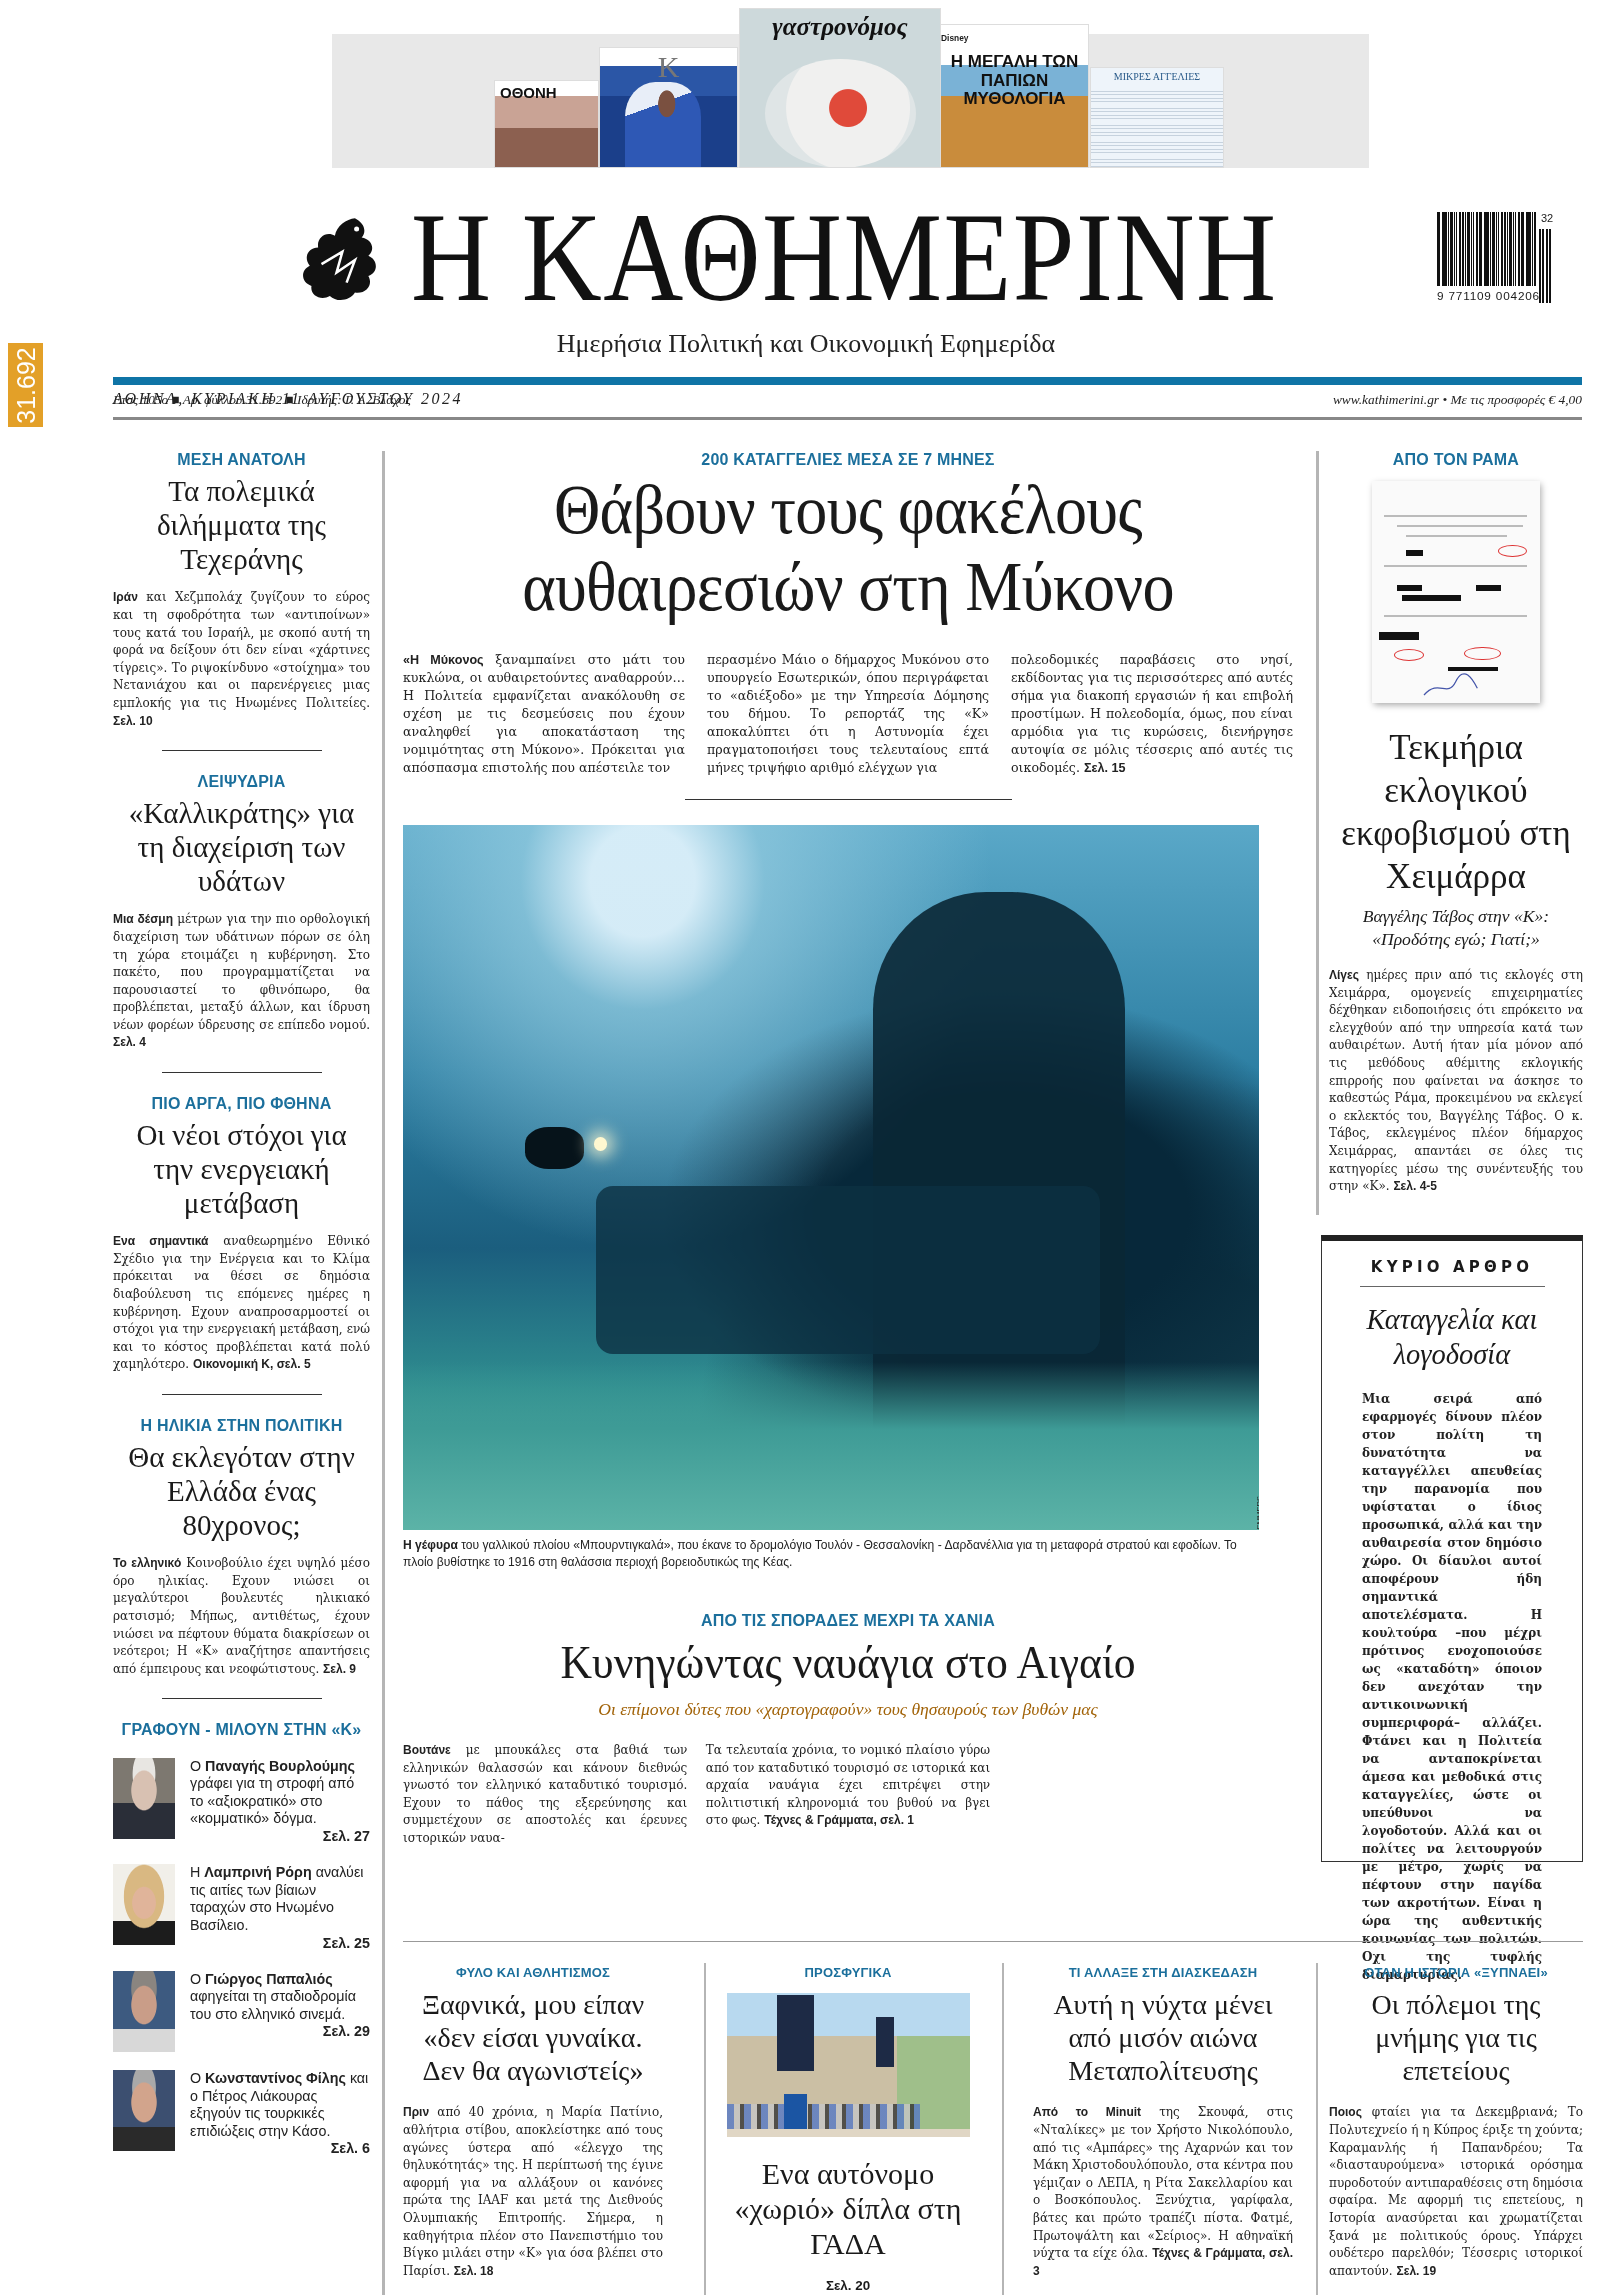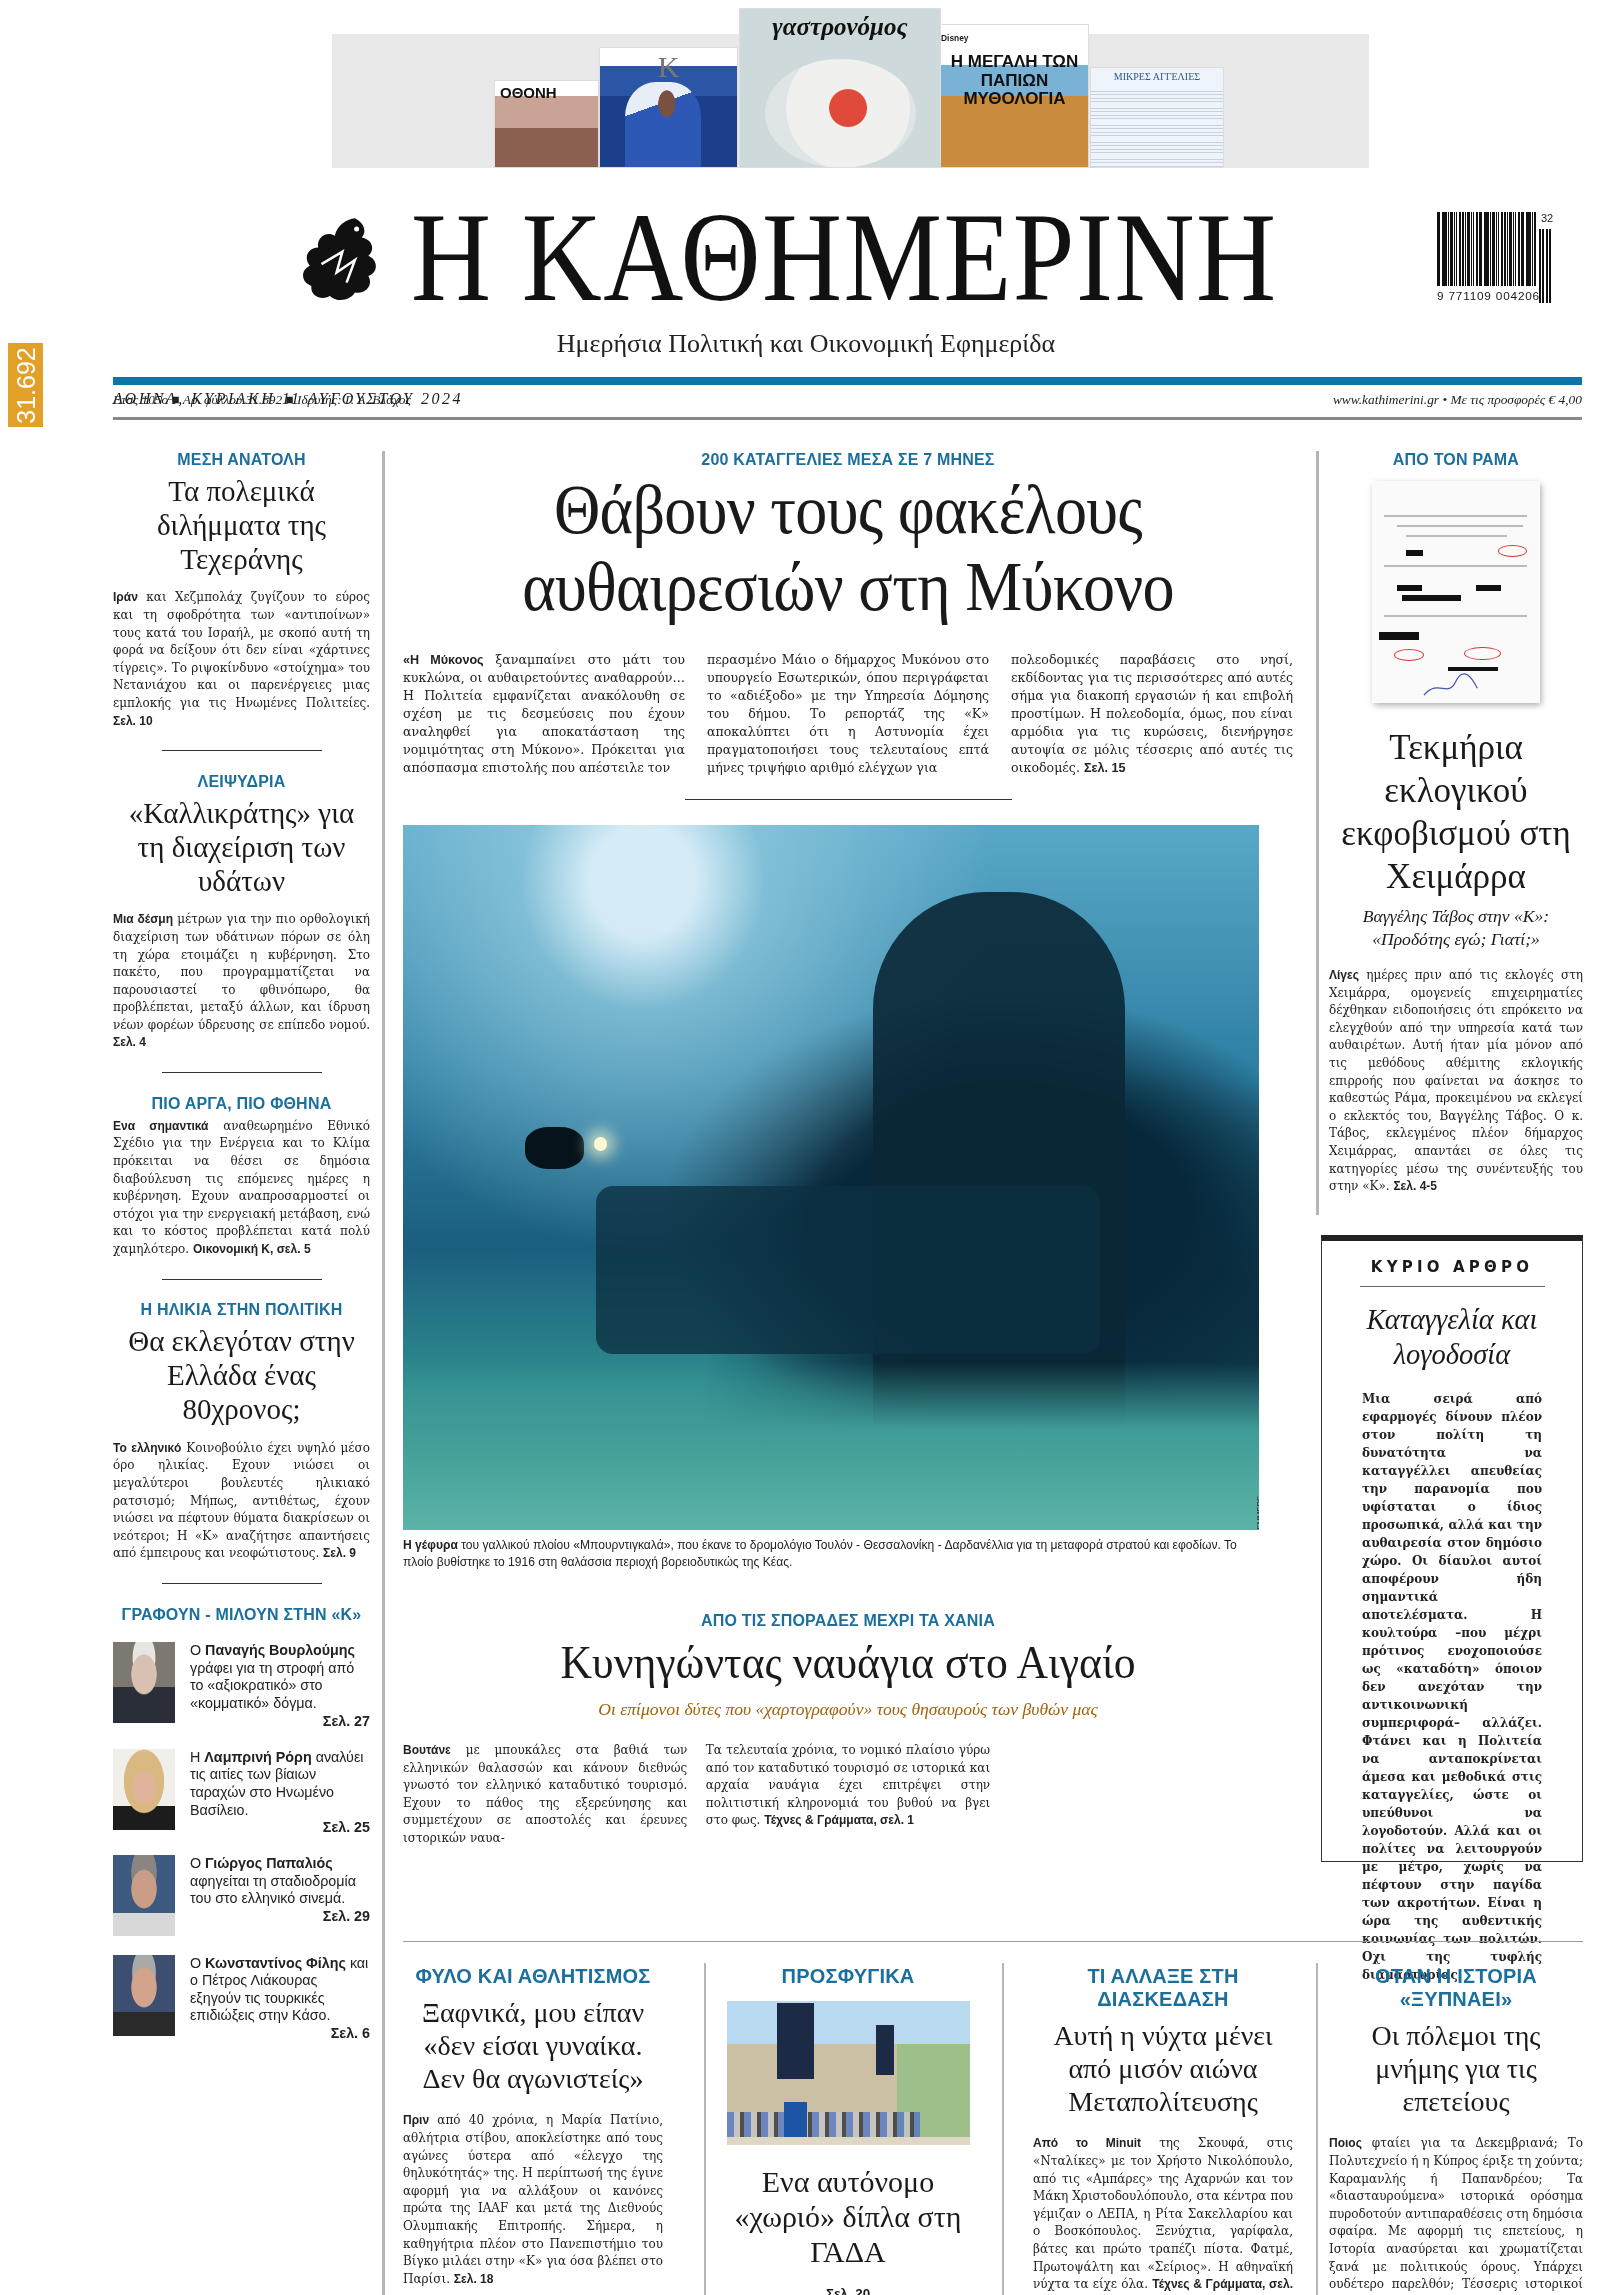--- a/index.html
+++ b/index.html
@@ -190,6 +190,7 @@
   </div>
   <div class="left-story">
     <div class="kicker">ΠΙΟ ΑΡΓΑ, ΠΙΟ ΦΘΗΝΑ</div>
+    <div class="headline">Οι νέοι στόχοι για την ενεργειακή μετάβαση</div>
     <div class="body"><span class="lead">Ενα σημαντικά</span><span> αναθεωρημένο Εθνικό Σχέδιο για την Ενέργεια και το Κλίμα πρόκειται να θέσει σε δημόσια διαβούλευση τις επόμενες ημέρες η κυβέρνηση. Εχουν αναπροσαρμοστεί οι στόχοι για την ενεργειακή μετάβαση, ενώ και το κόστος προβλέπεται κατά πολύ χαμηλότερο. </span><span class="page-ref">Οικονομική Κ, σελ. 5</span></div>
     <div class="short-rule"></div>
   </div>

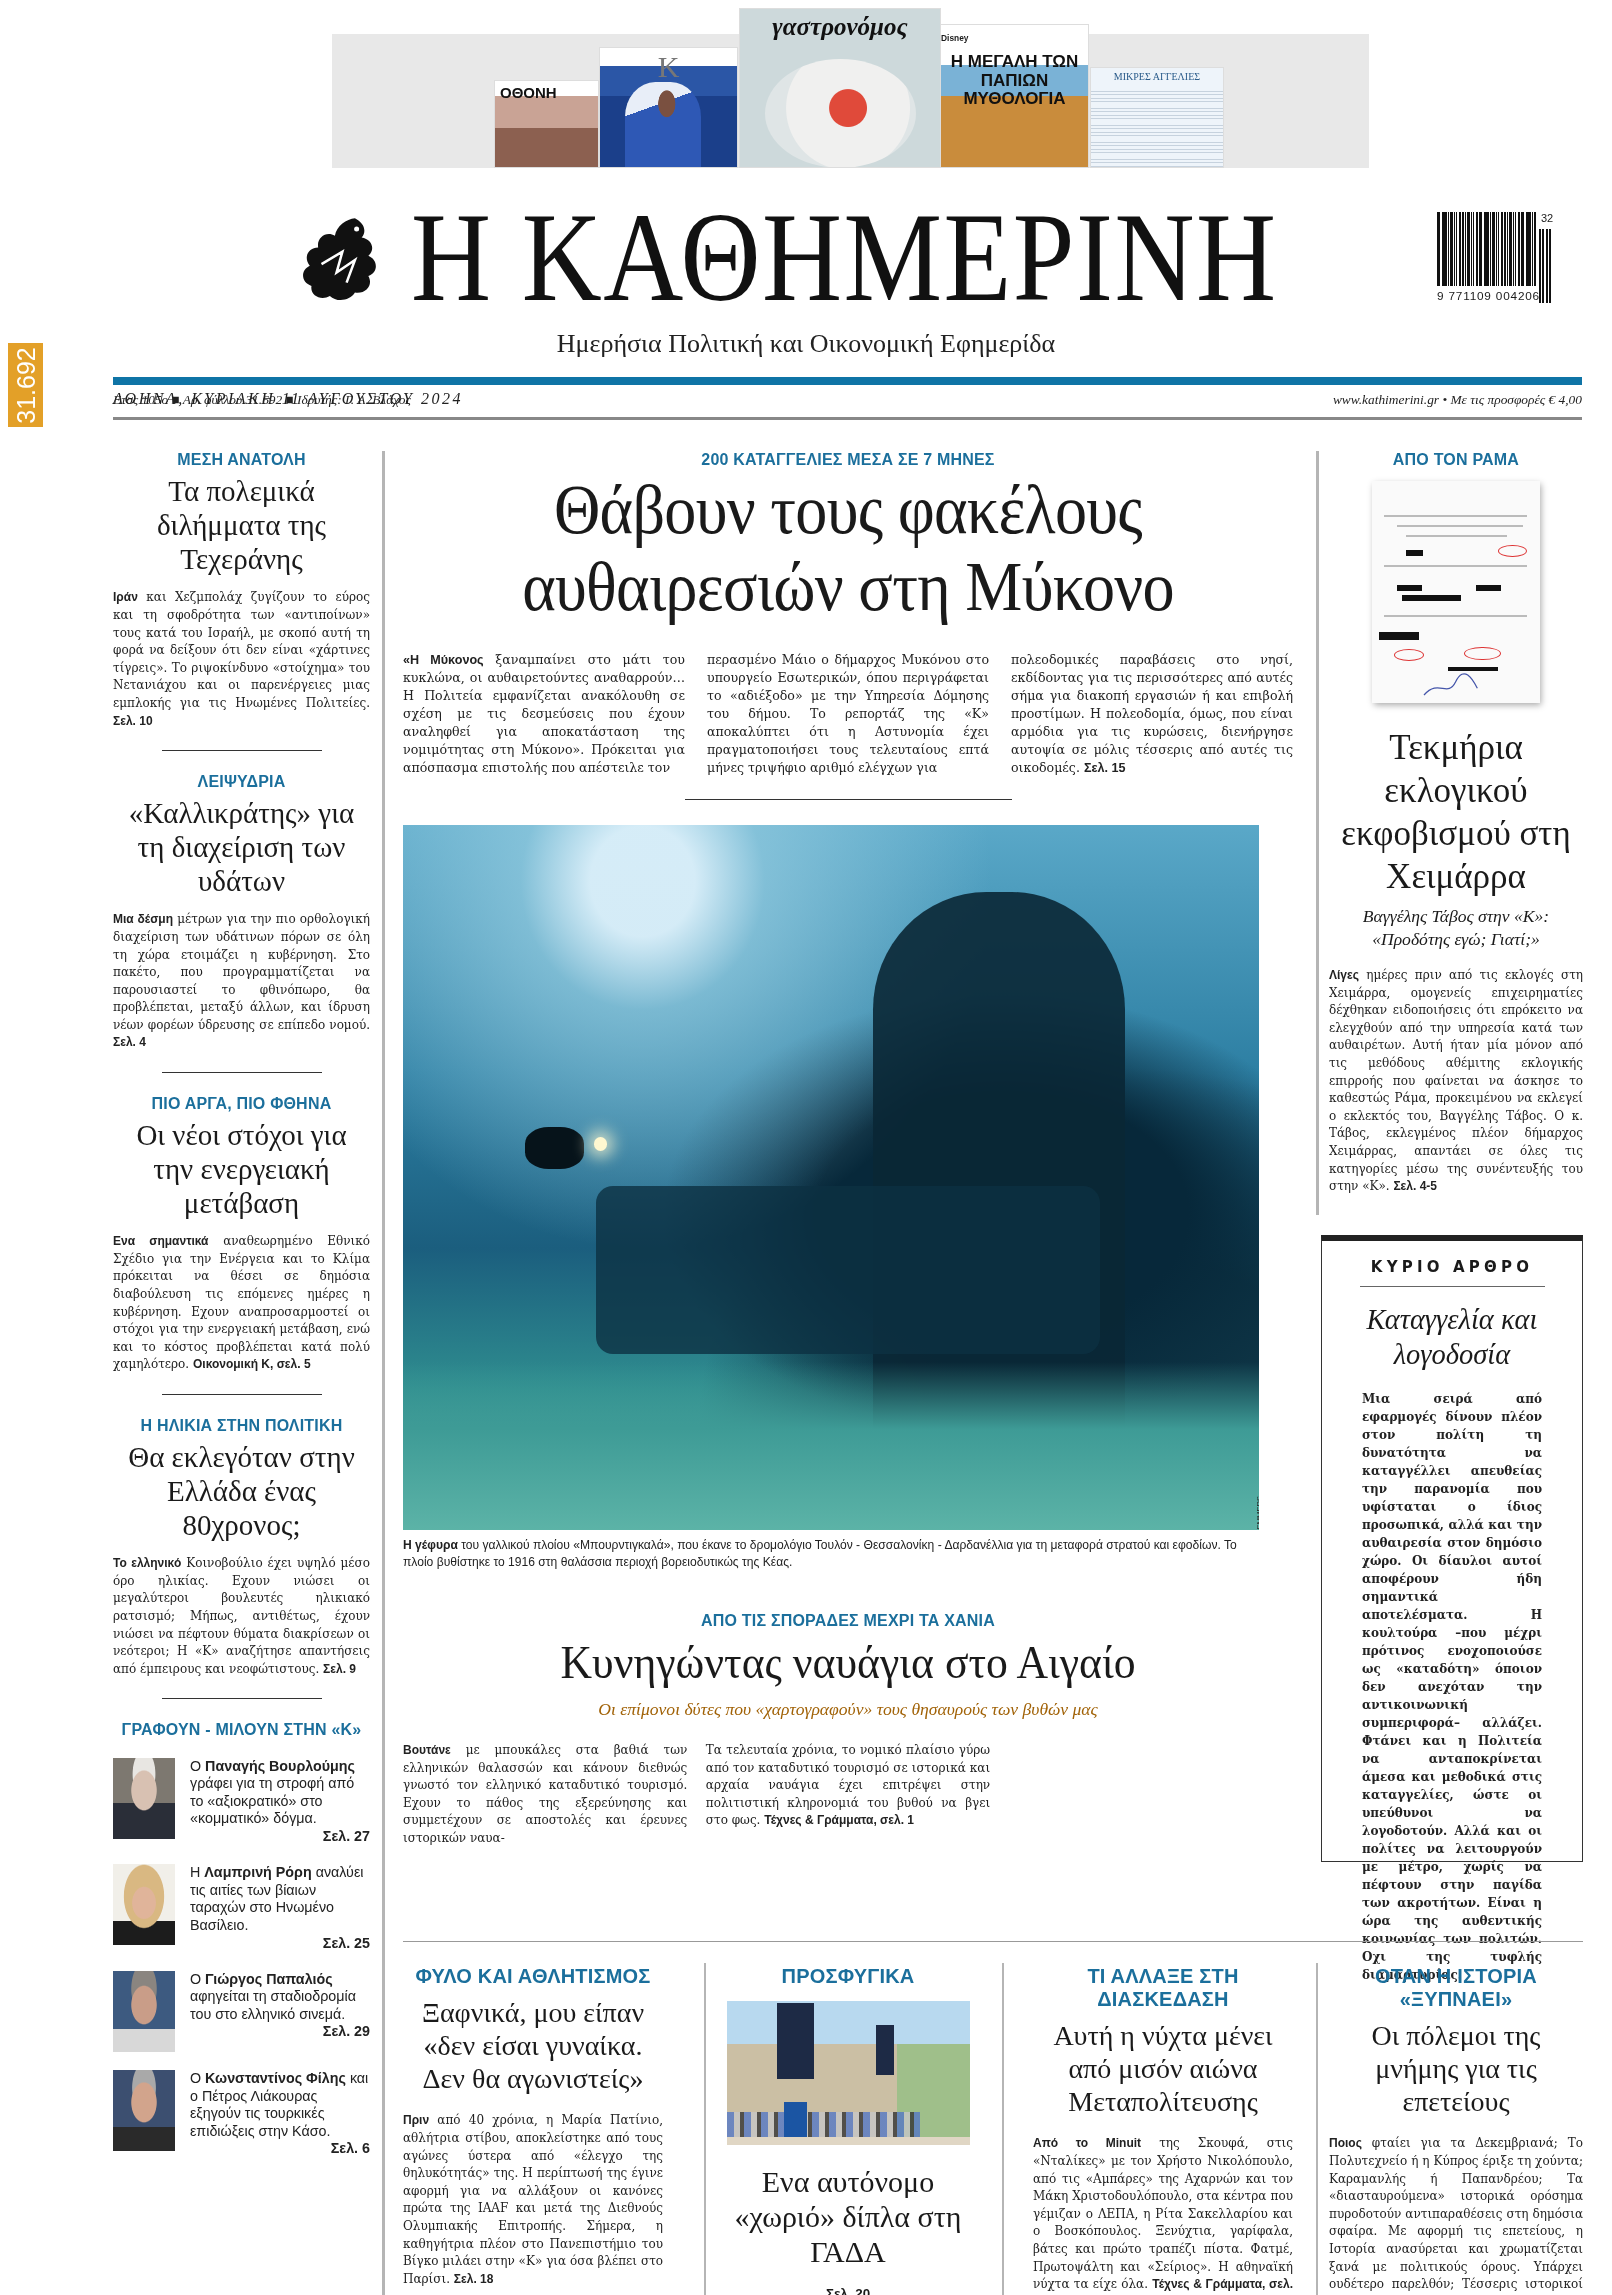--- a/index.html
+++ b/index.html
@@ -110,7 +110,7 @@
   .b2 { left: 722px; width: 252px; }
   .b3 { left: 1033px; width: 260px; }
   .b4 { left: 1329px; width: 254px; }
-  .bottom-row .kicker { font-size: 20px; }
+  .bottom-row .kicker { font-size: 13px; }
   .bottom-row .headline { font-size: 28px; line-height: 33px; margin-top: 8.4px; }
   .bottom-row .body { margin-top: 17px; font-size: 12px; line-height: 17.6px; }
   .gada-img { width: 243px; height: 144px; margin: 13.4px auto 0; position: relative; overflow: hidden;

